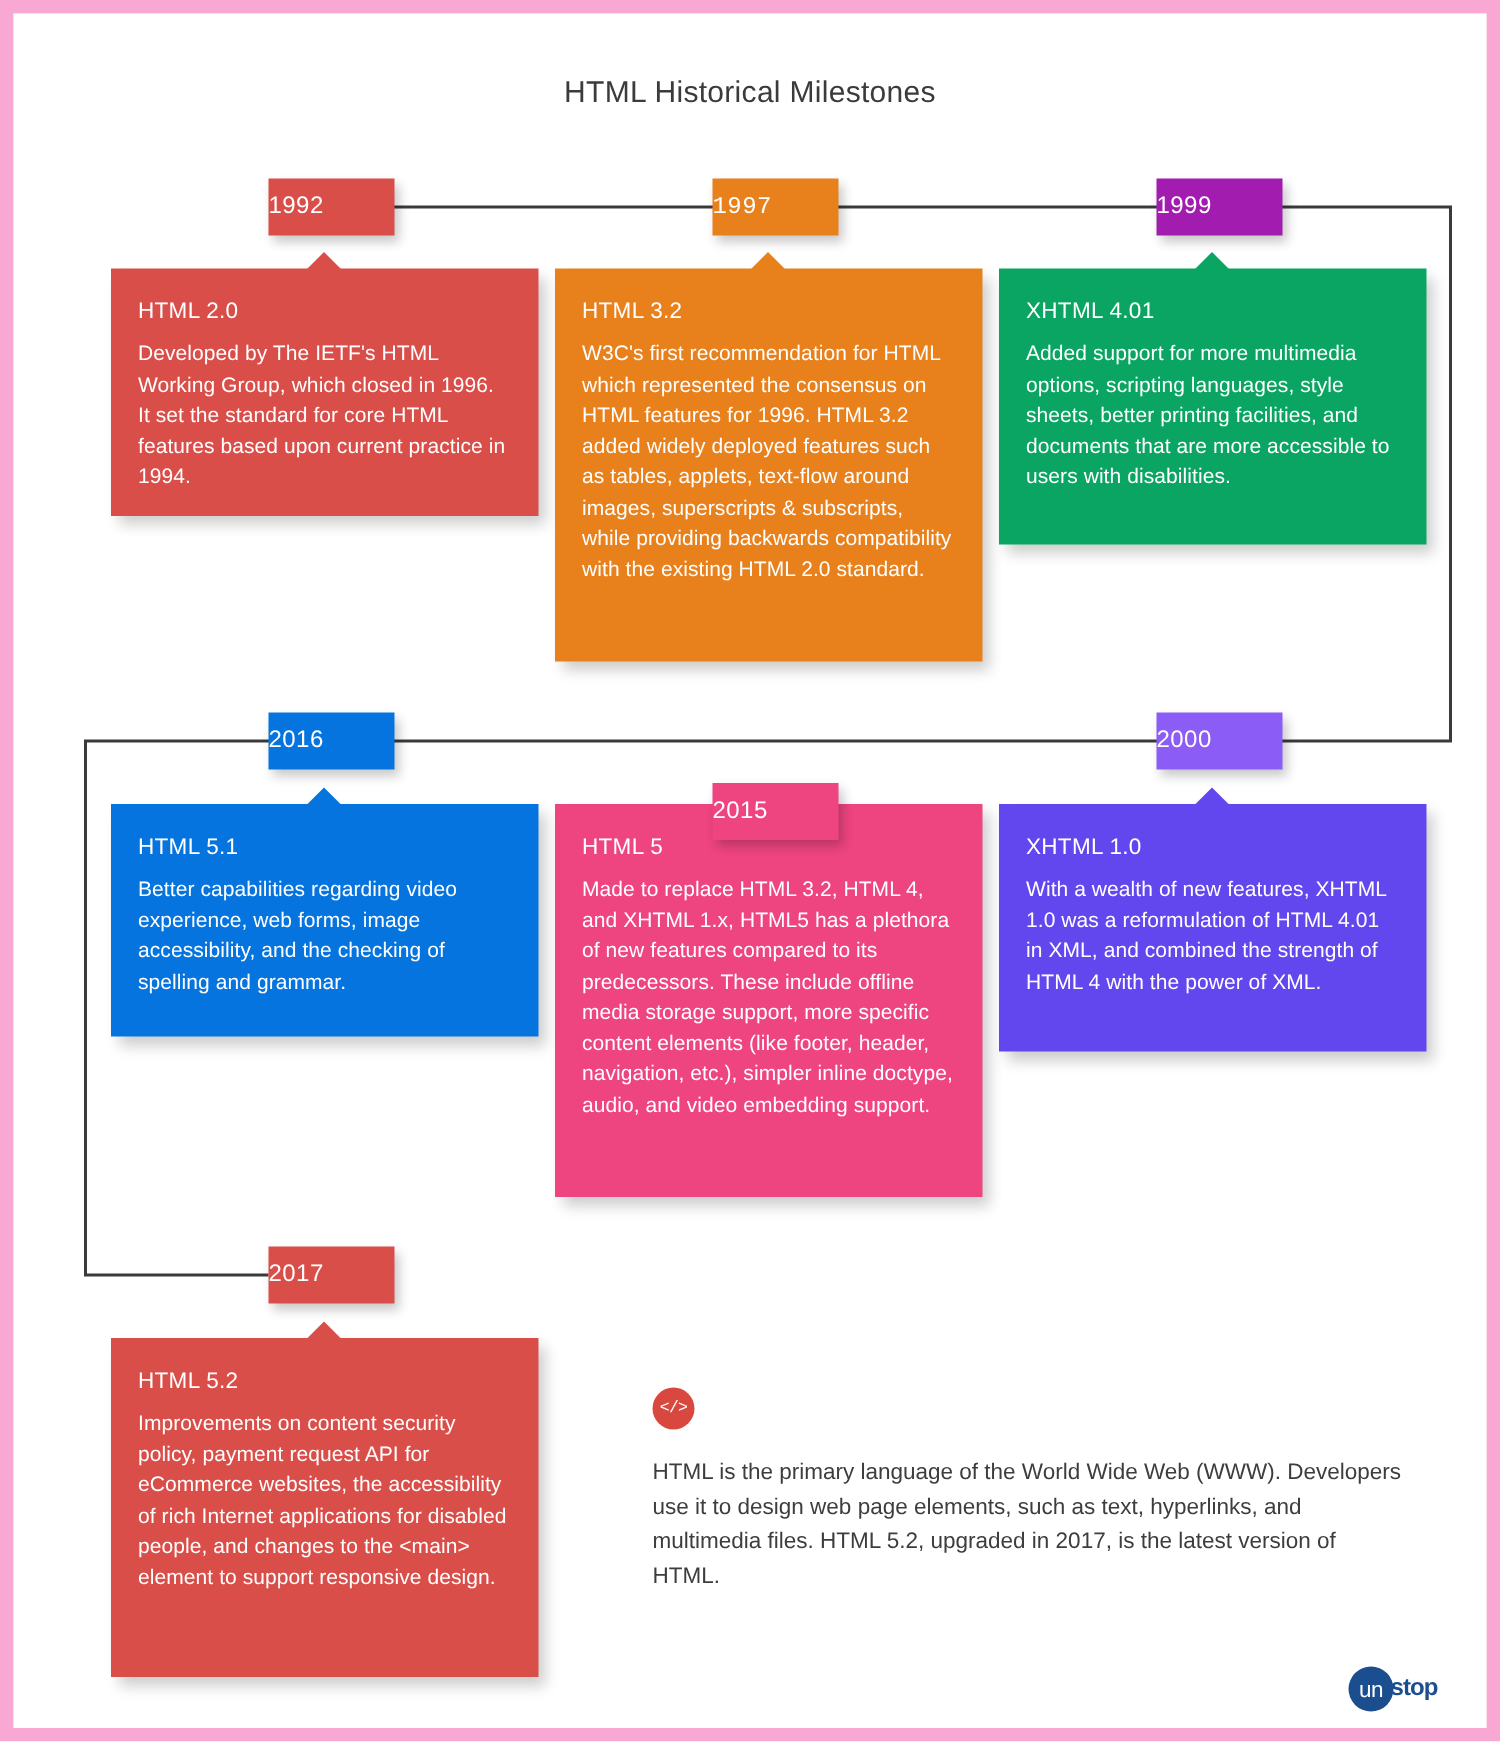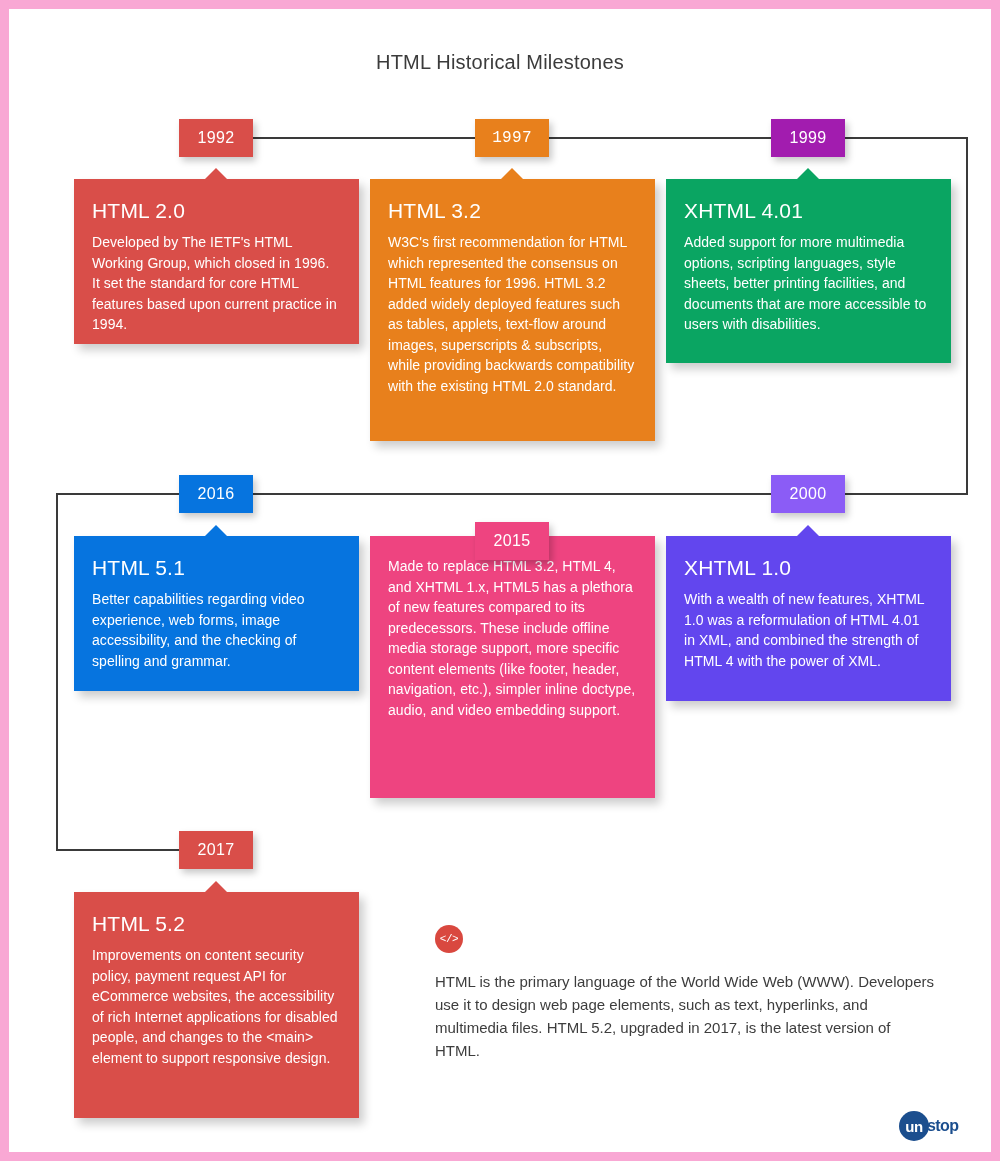--- a/index.html
+++ b/index.html
@@ -49,10 +49,9 @@
   
   .year-badge {
     position: absolute;
-    width: 74px;
+    width: 84px;
     height: 38px;
     line-height: 38px;
-    text-align: center;
     color: #ffffff;
     font-size: 16px;
     letter-spacing: .3px;

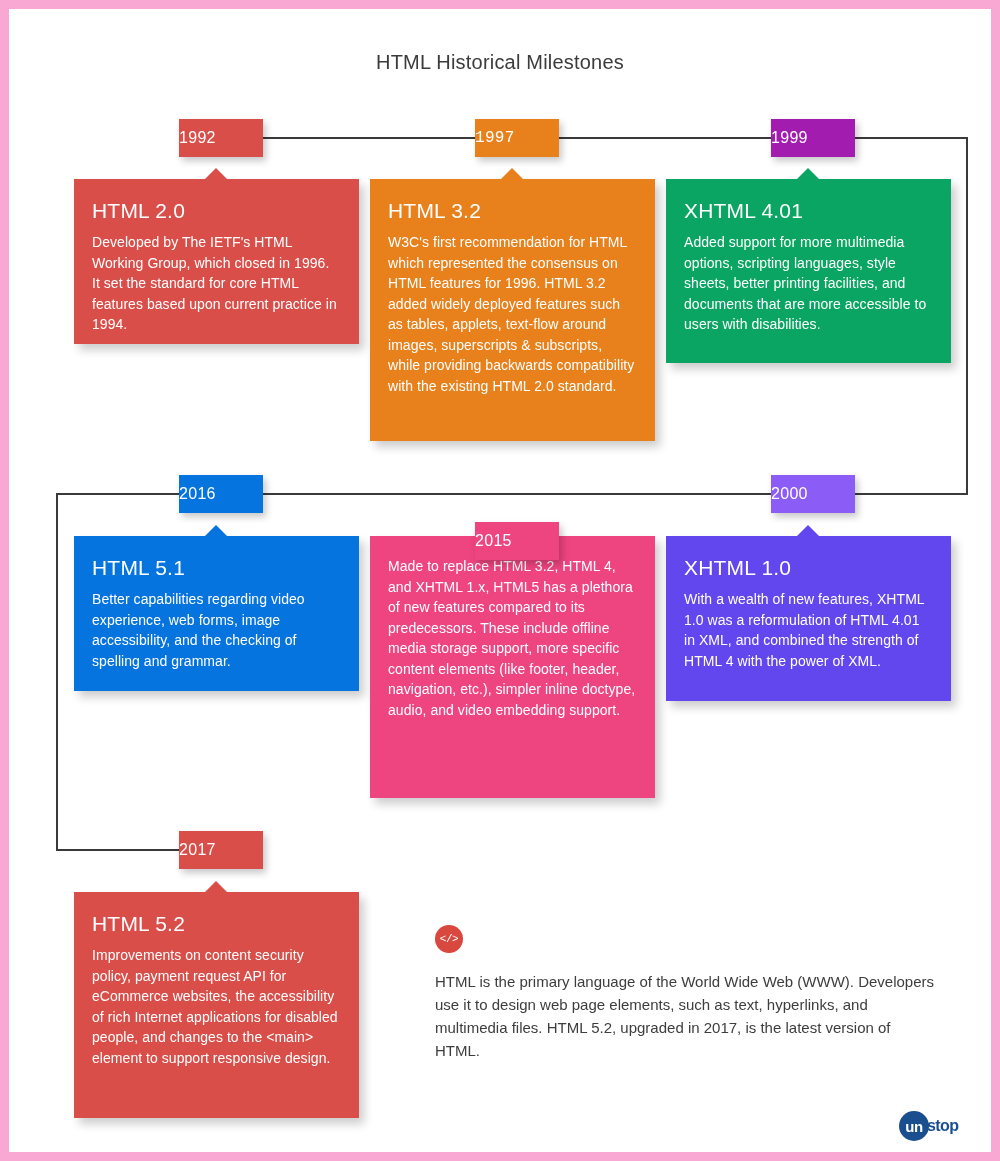--- a/index.html
+++ b/index.html
@@ -69,7 +69,7 @@
     z-index: 3;
   }
   .card .card-title {
-    font-size: 21px;
+    font-size: 15px;
     margin: 0 0 9px 0;
     font-weight: 400;
     letter-spacing: .2px;

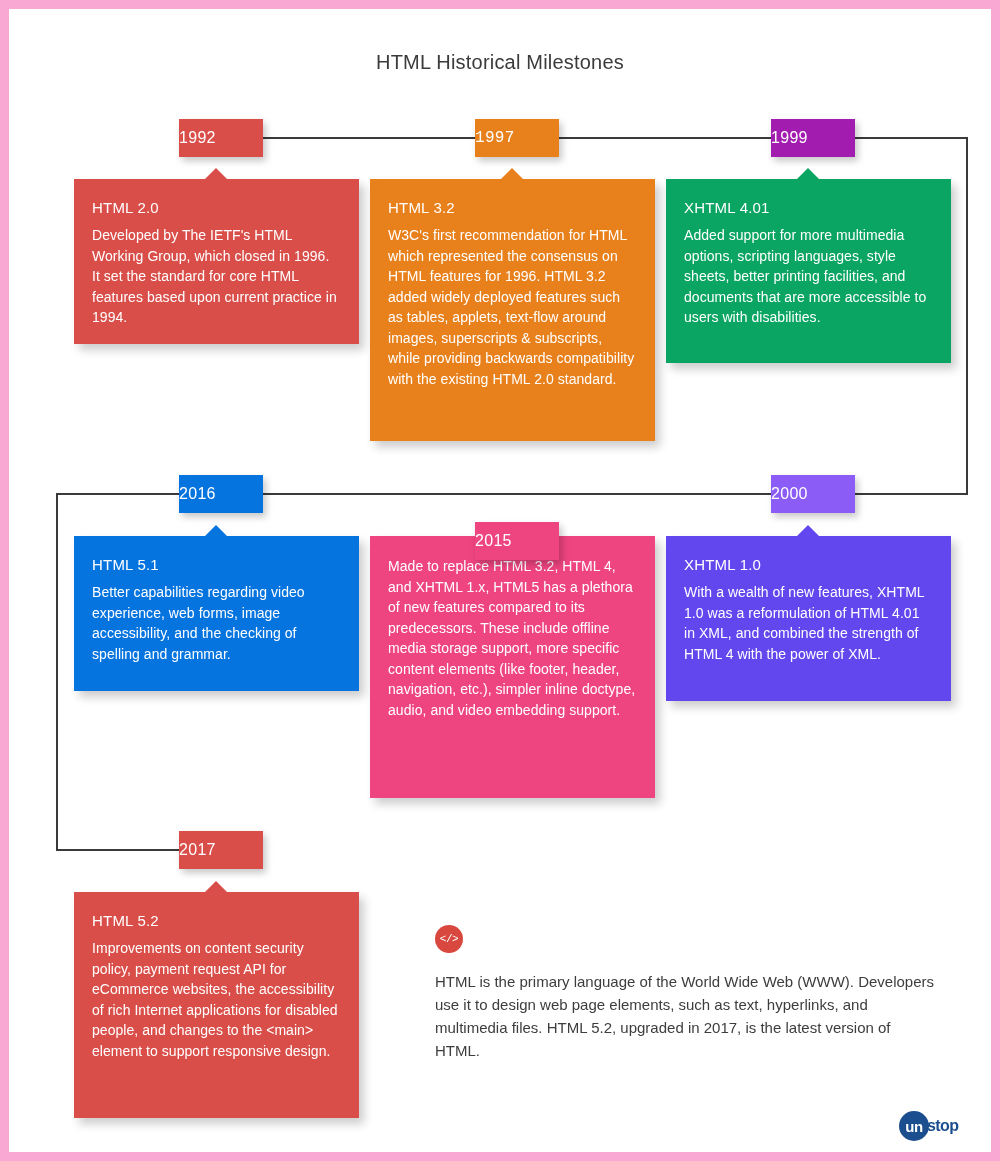--- a/index.html
+++ b/index.html
@@ -205,6 +205,7 @@
     </div>
     <div class="card" style="left:361px; top:527px; width:285px; height:262px; background:#EE4480;">
       <div class="notch" style="left:130px; border-bottom:12px solid #EE4480;"></div>
+      <p class="card-title">HTML 5</p>
       <p class="card-body">Made to replace HTML 3.2, HTML 4, and XHTML 1.x, HTML5 has a plethora of new features compared to its predecessors. These include offline media storage support, more specific content elements (like footer, header, navigation, etc.), simpler inline doctype, audio, and video embedding support.</p>
     </div>
 

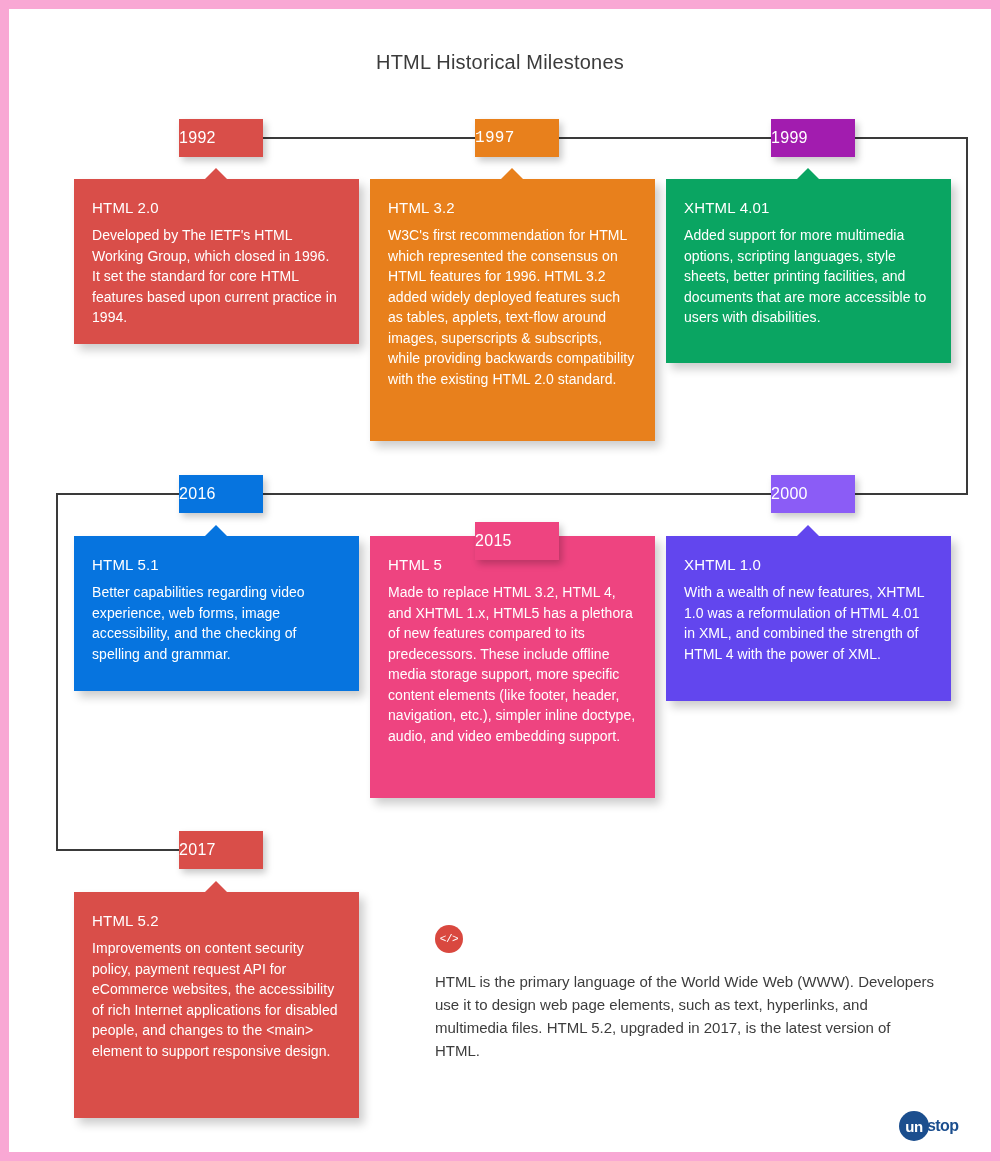--- a/index.html
+++ b/index.html
@@ -132,7 +132,7 @@
     background: #1B4E8E;
     color: #ffffff;
     font-size: 15px;
-    font-weight: bold;
+    font-weight: normal;
     display: flex;
     align-items: center;
     justify-content: center;

